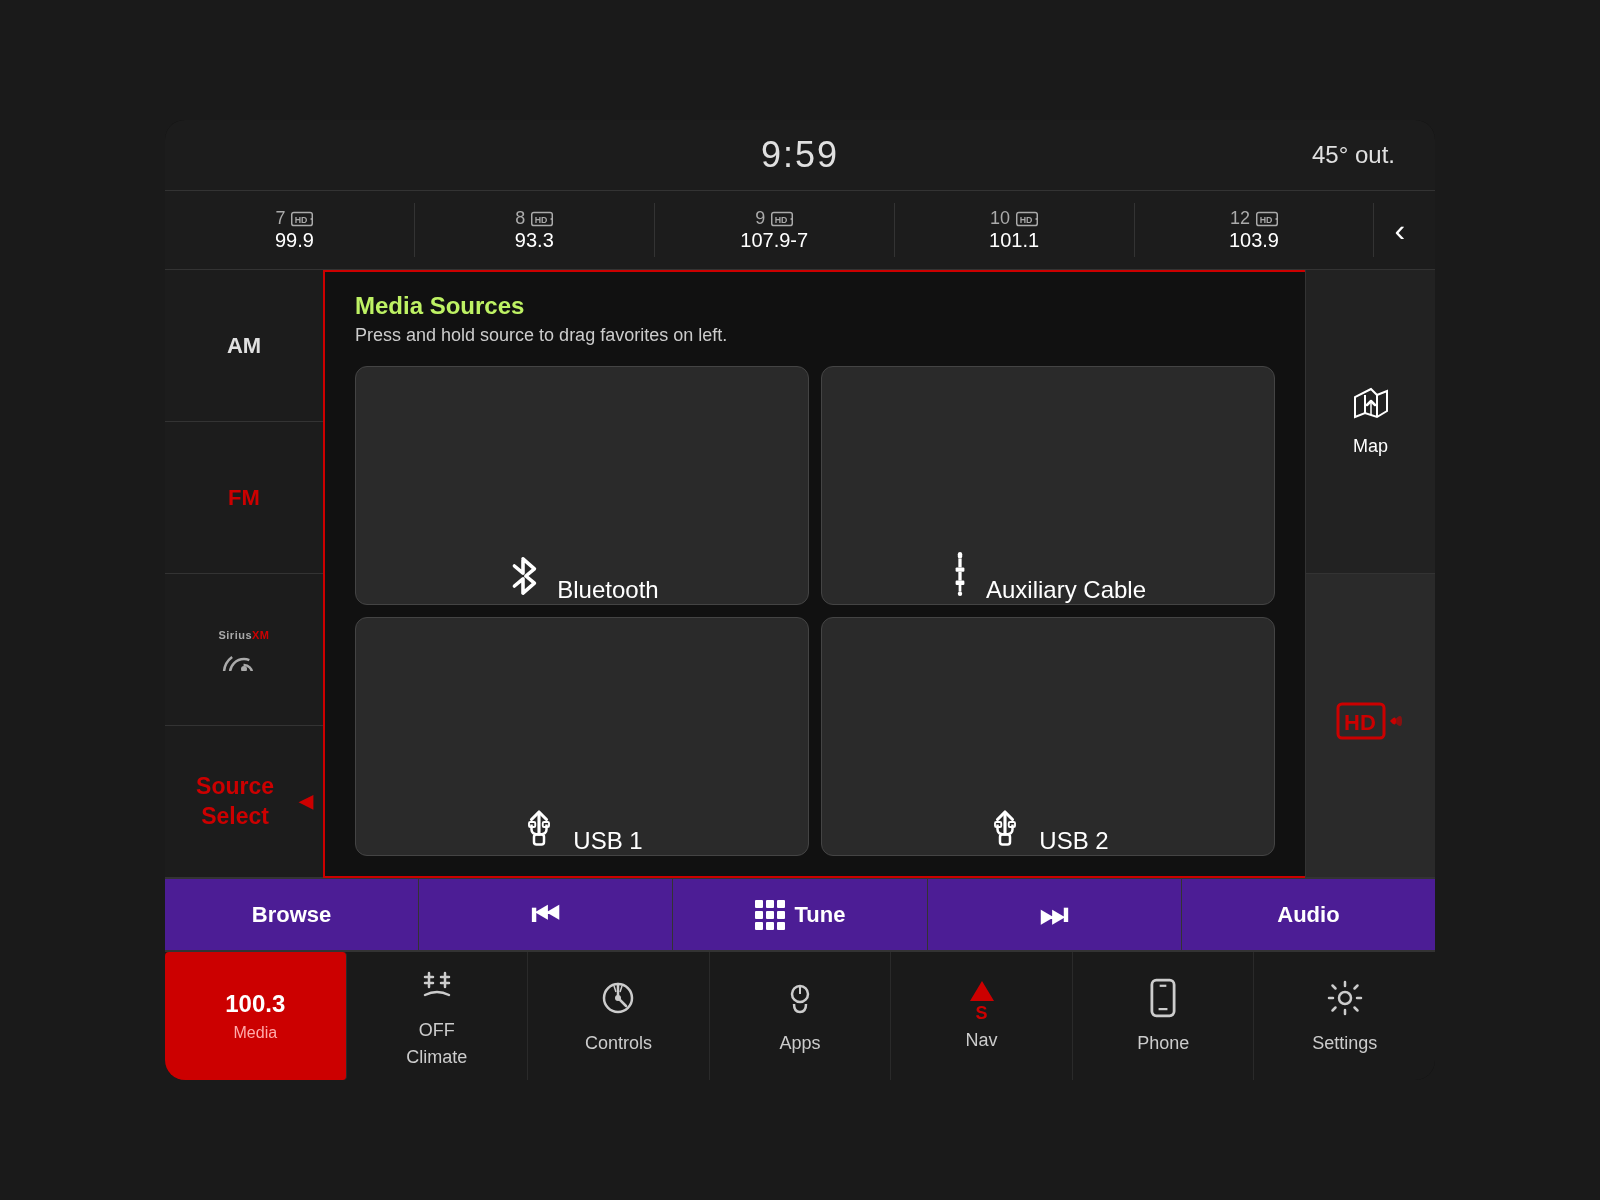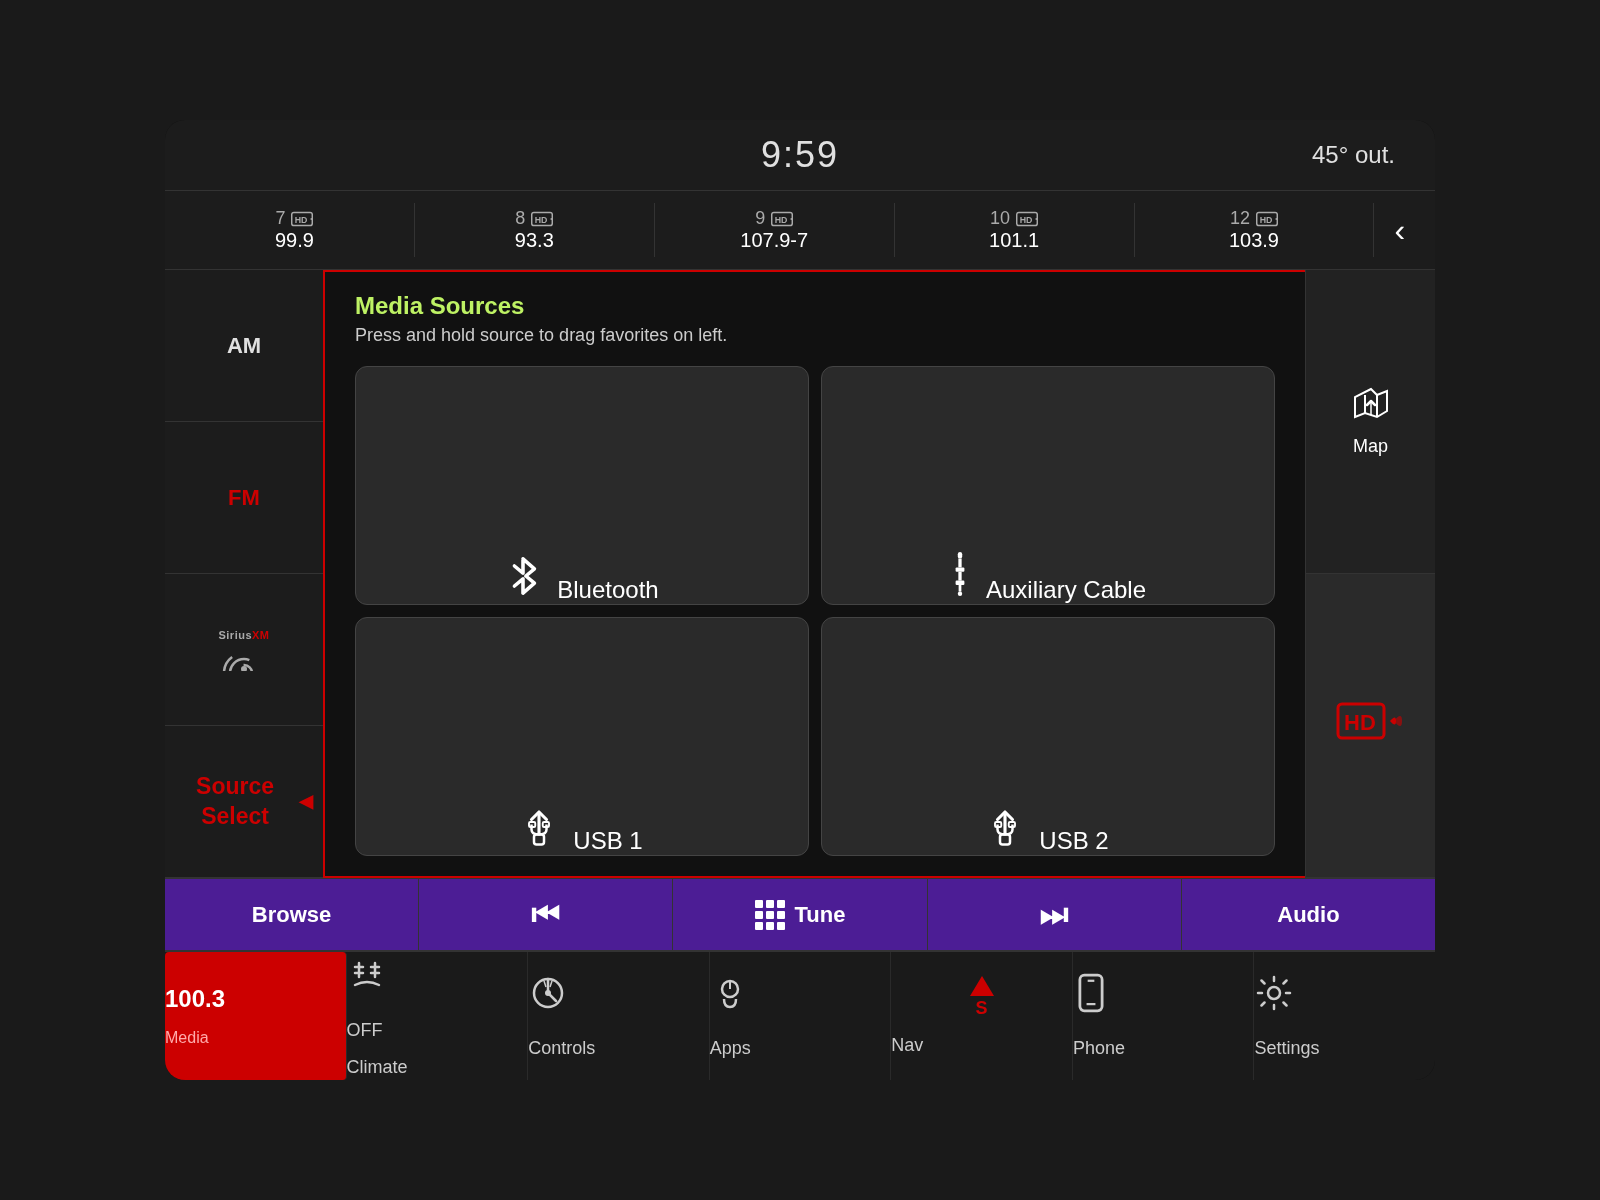--- a/index.html
+++ b/index.html
@@ -314,9 +314,10 @@
       flex: 1;
       display: flex;
       flex-direction: column;
+      align-items: center;
       justify-content: center;
       cursor: pointer;
-      gap: 16px;
+      gap: 6px;
       border-right: 1px solid #2a2a2a;
     }
 

